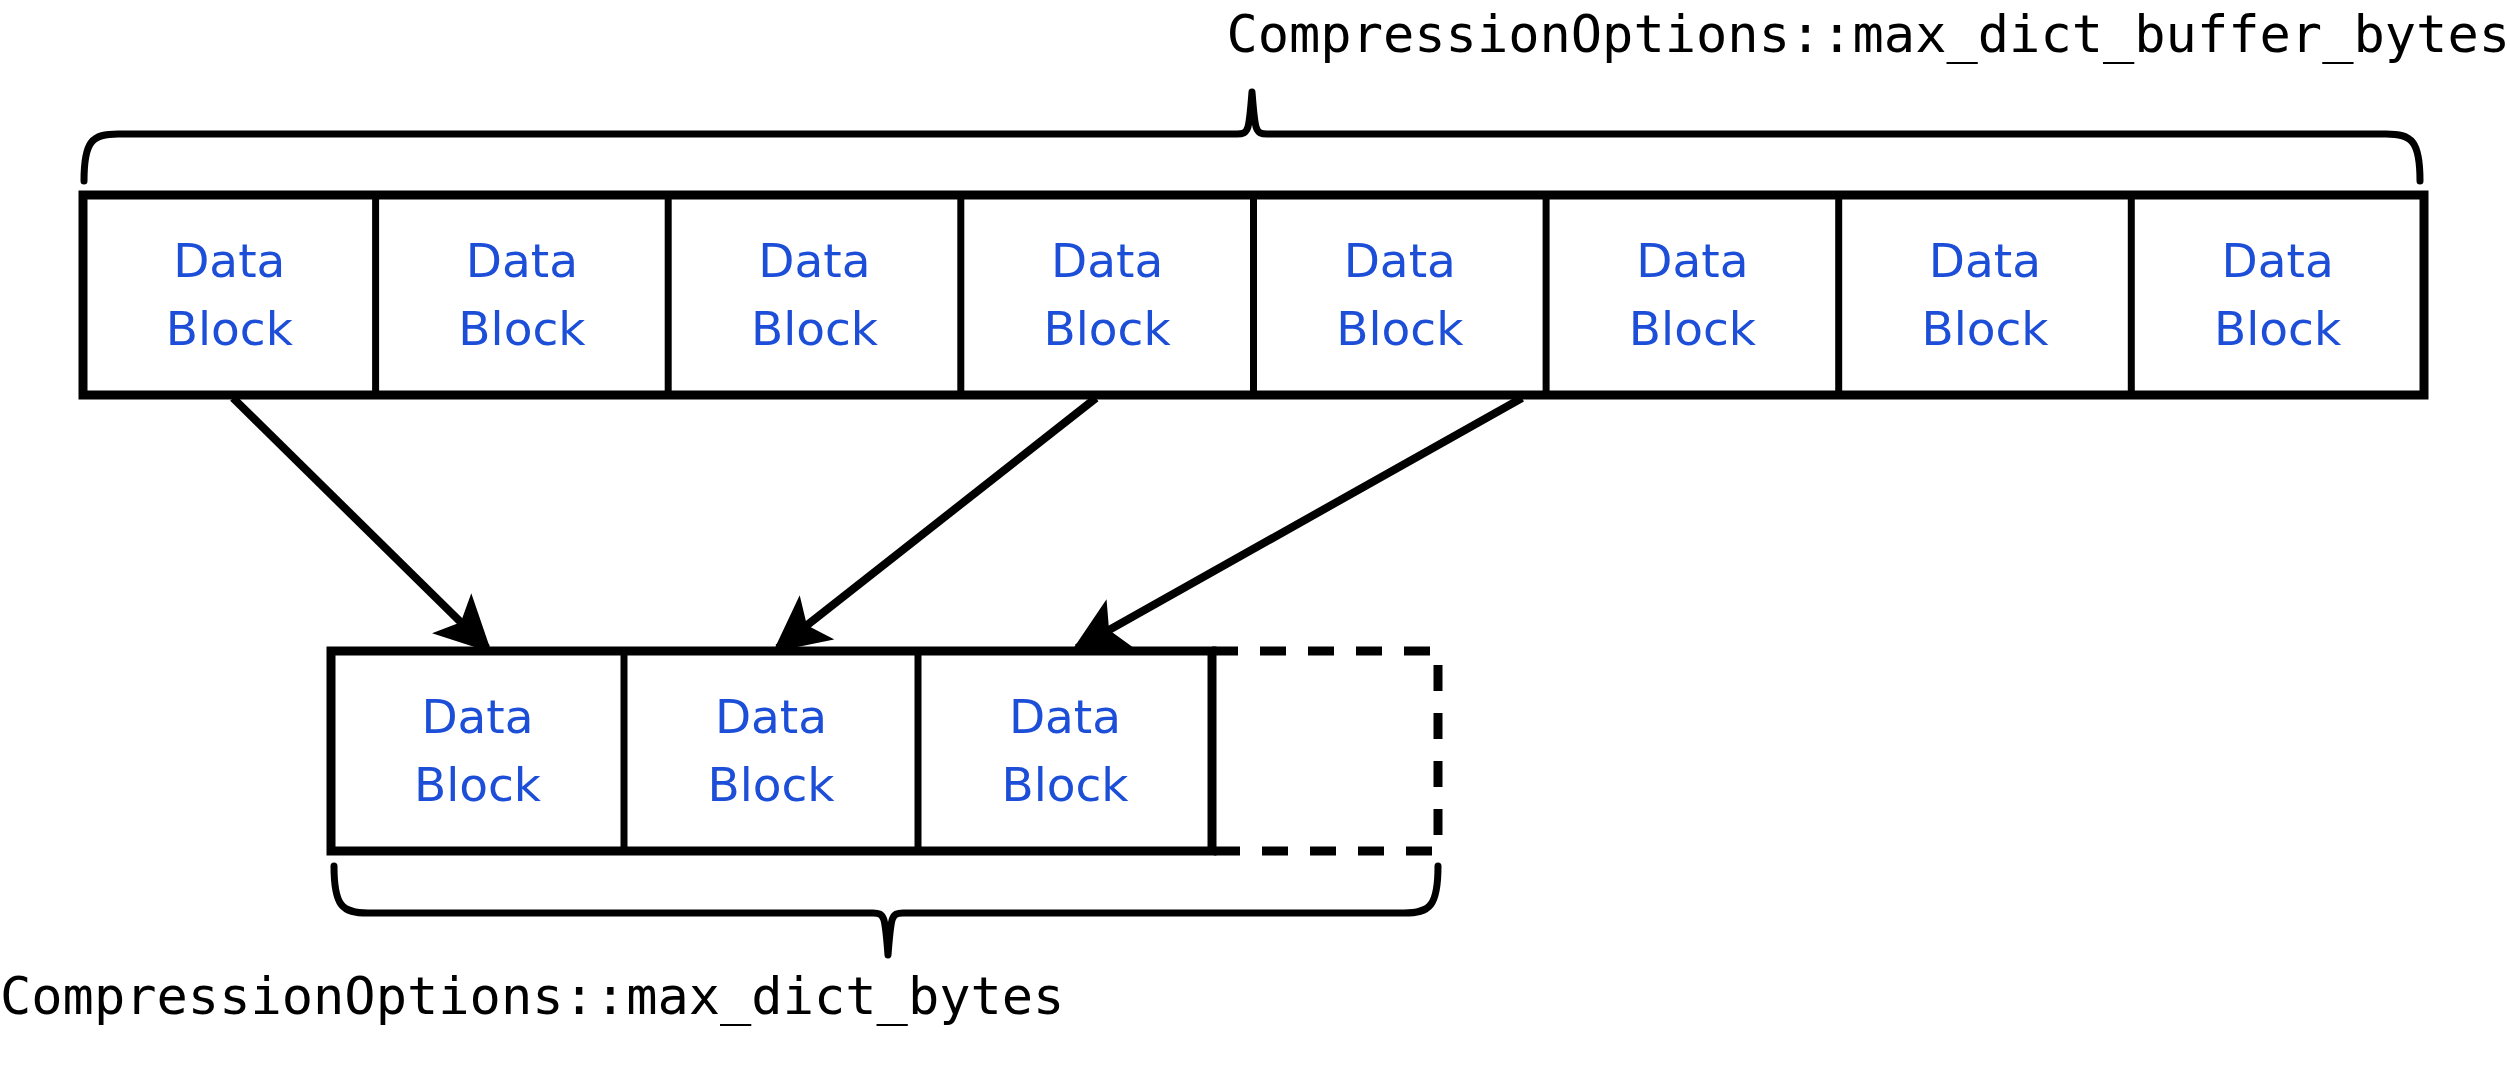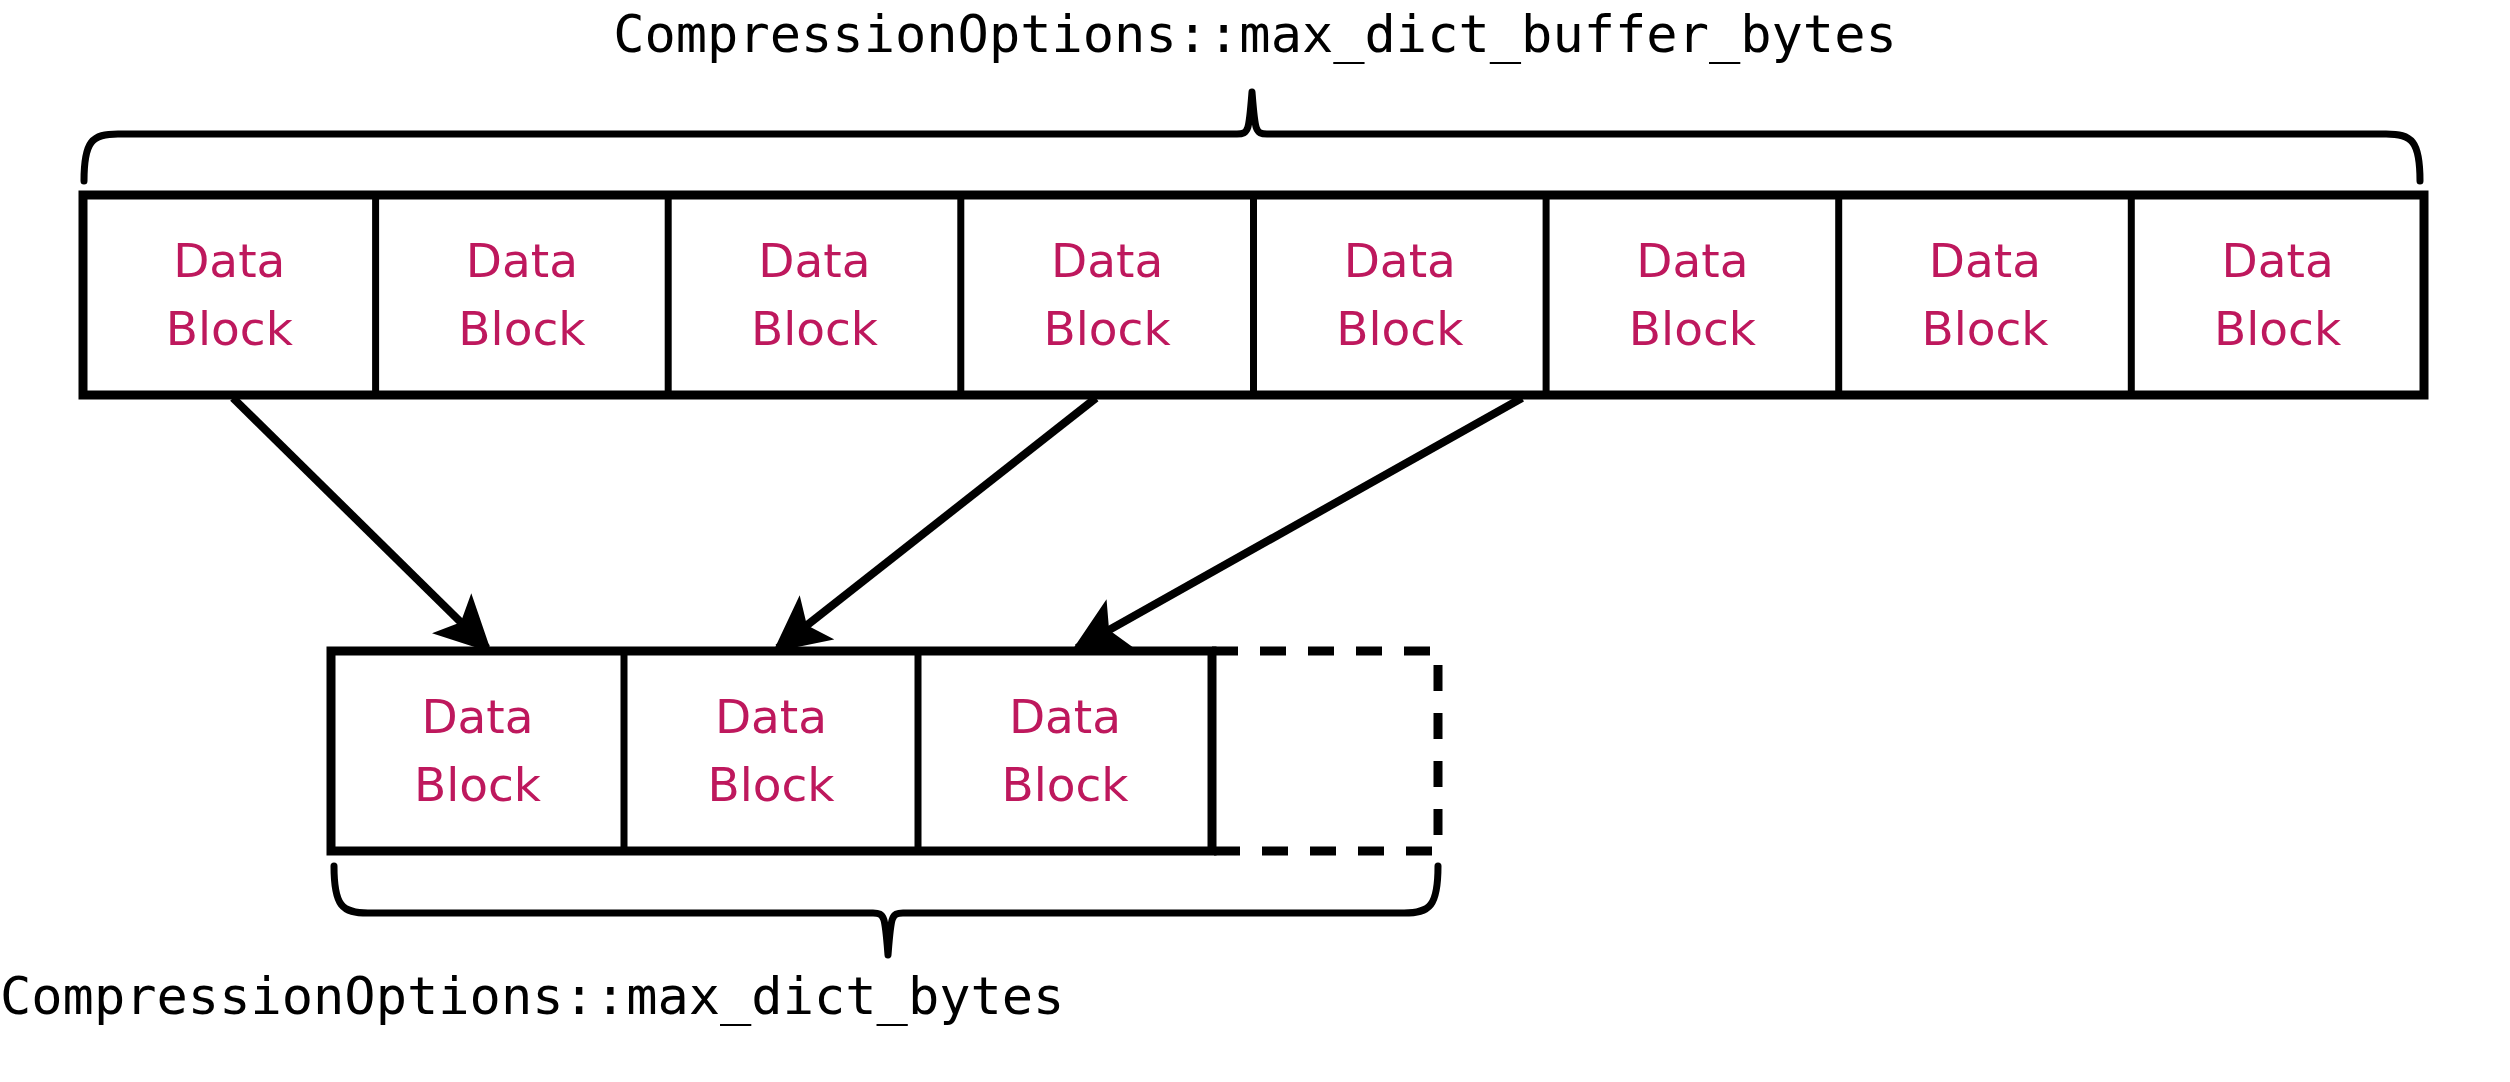--- a/index.html
+++ b/index.html
@@ -42,7 +42,7 @@
     left: 0;
     top: 8px;
     width: 2510px;
-    text-align: center;
+    text-align: right;
   }
   #caption-bottom {
     left: 0;

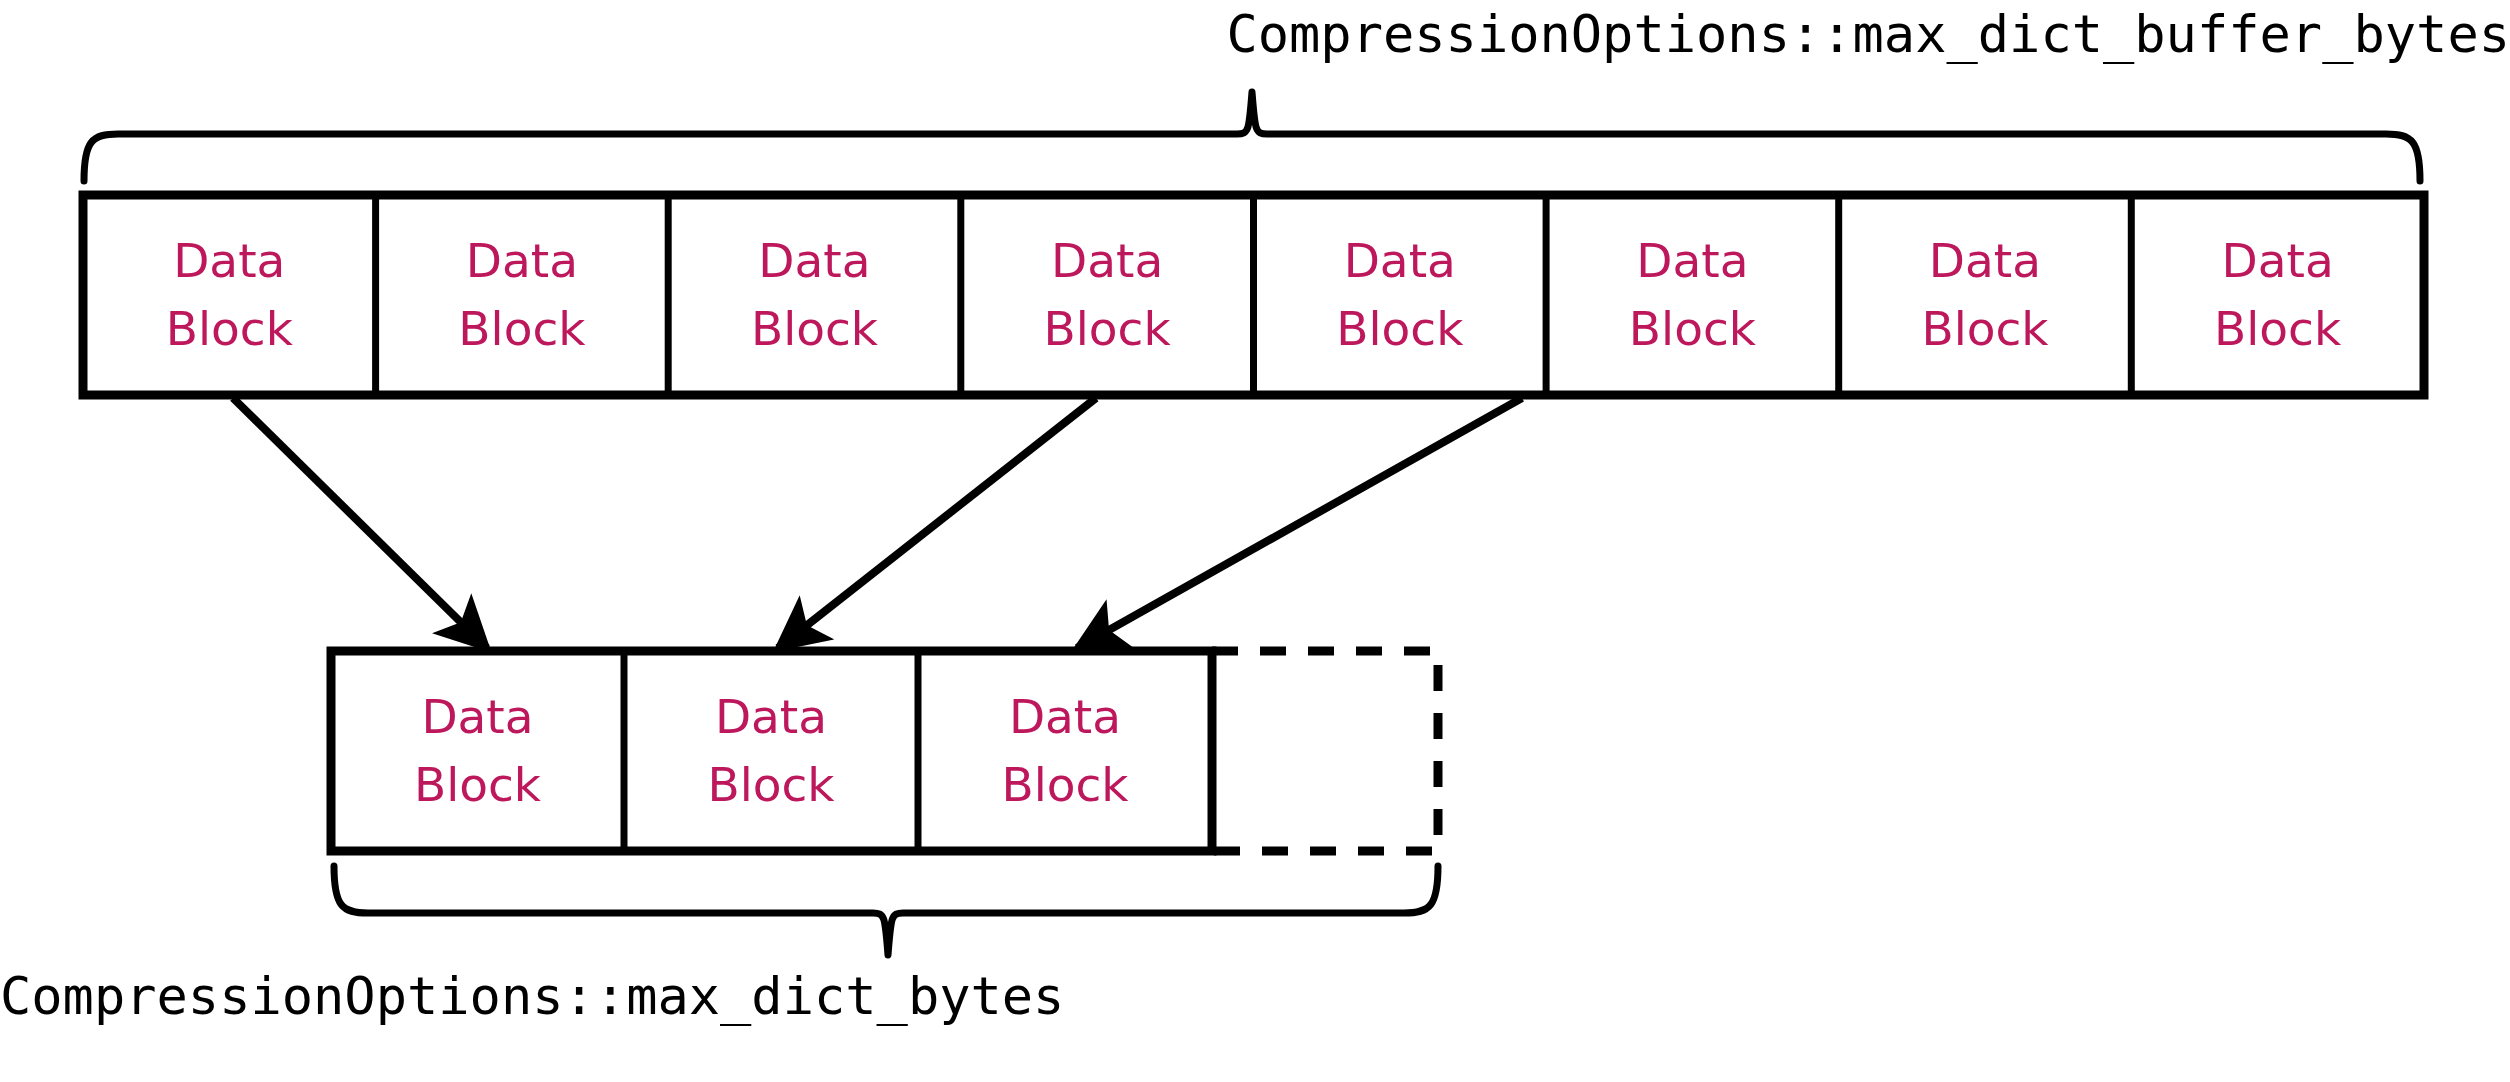--- a/index.html
+++ b/index.html
@@ -58,7 +58,7 @@
     font-family: "DejaVu Sans", "Liberation Sans", sans-serif;
     font-size: 47px;
     line-height: 68px;
-    color: #be185d;
+    color: #1d4ed8;
     pointer-events: none;
     white-space: nowrap;
   }

